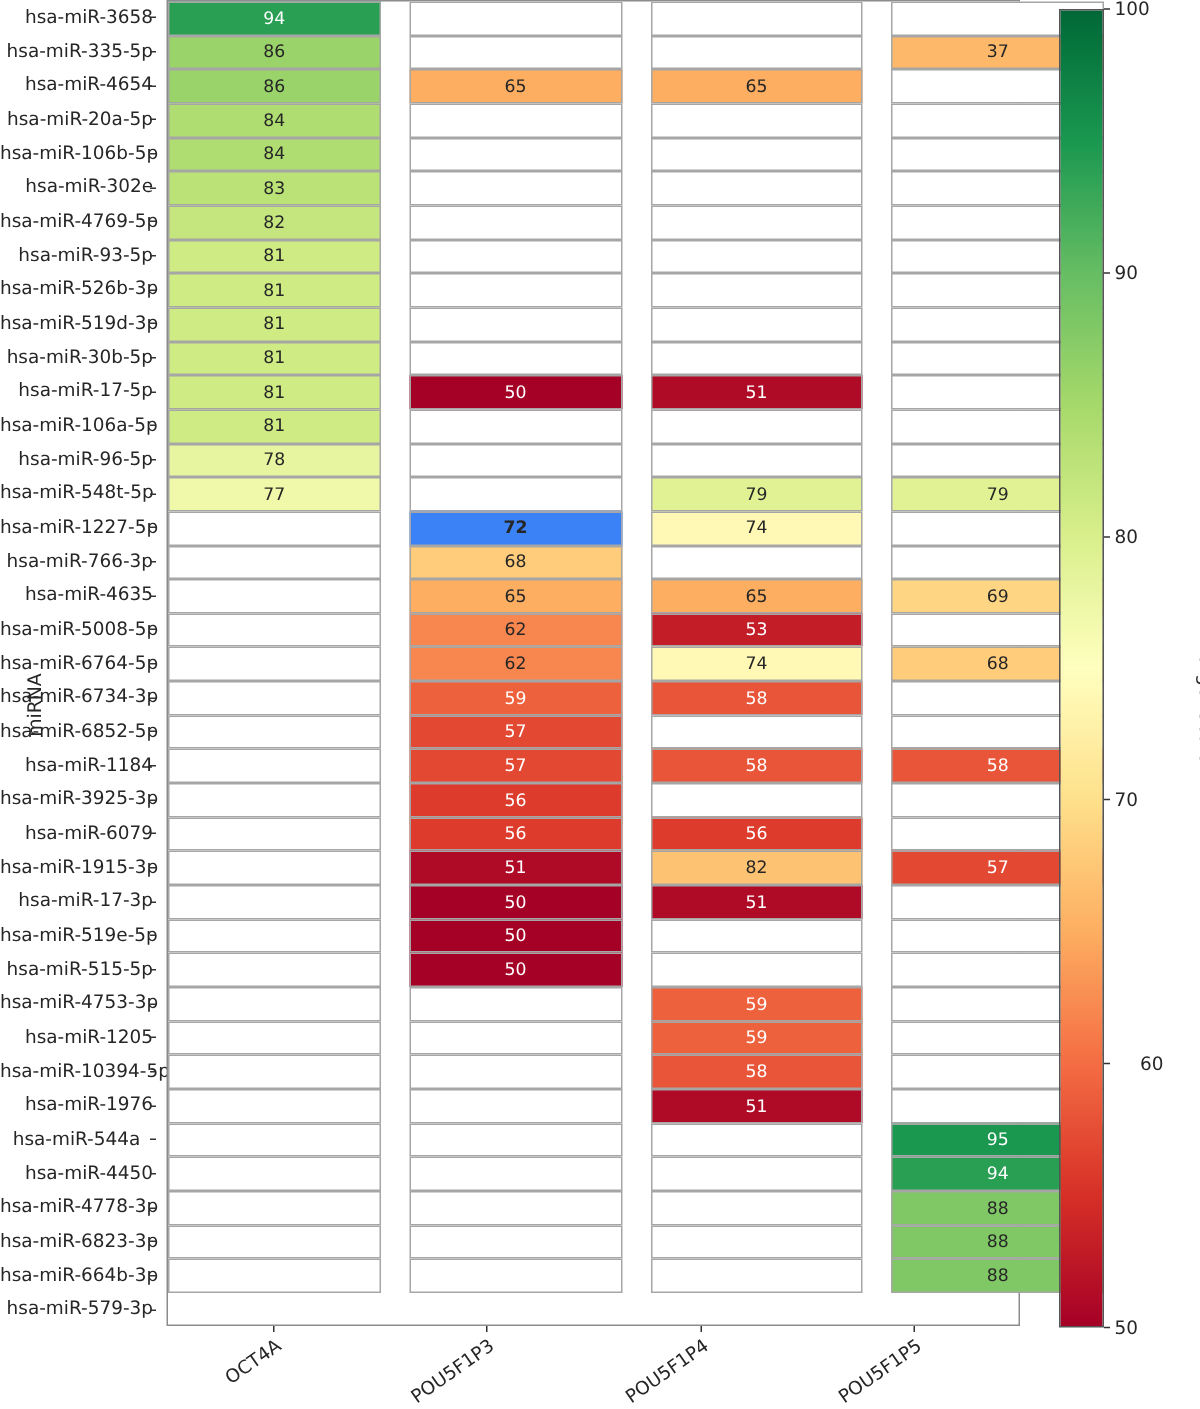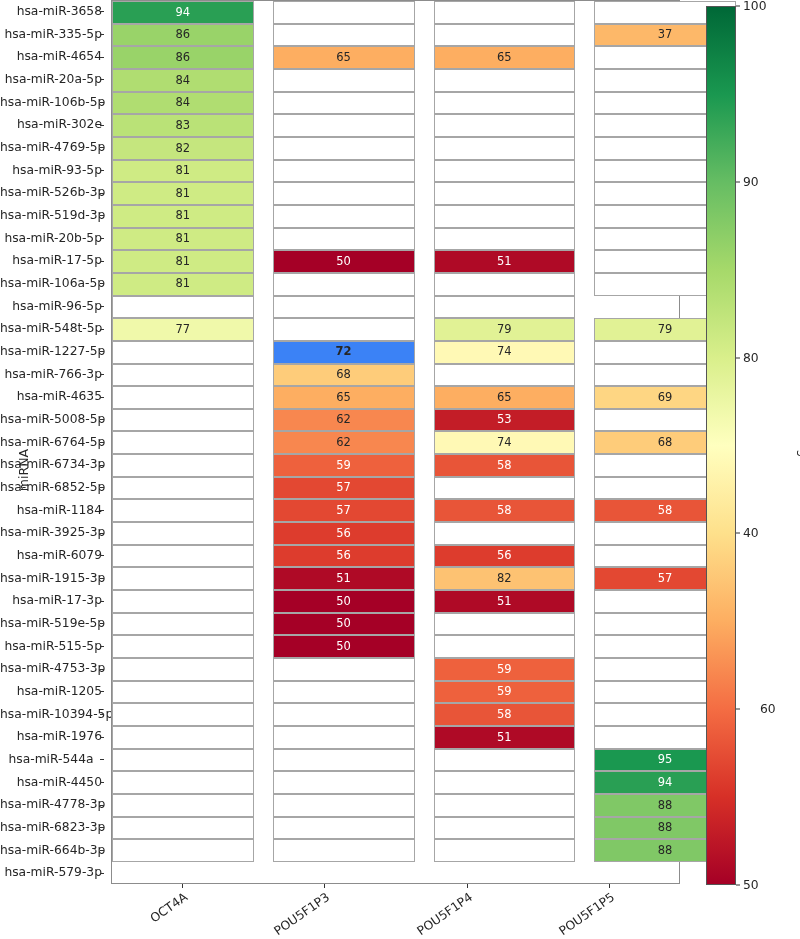--- a/index.html
+++ b/index.html
@@ -165,7 +165,7 @@
       <div class="ytickmark" style="top: 192.667px;"></div>
       <div class="ytick" style="top: 204px; height: 22.6667px; line-height: 22.6667px;">hsa-miR-519d-3p</div>
       <div class="ytickmark" style="top: 215.333px;"></div>
-      <div class="ytick" style="top: 226.667px; height: 22.6667px; line-height: 22.6667px;">hsa-miR-20b-5p</div>
+      <div class="ytick" style="top: 226.667px; height: 22.6667px; line-height: 22.6667px;">hsa-miR-30b-5p</div>
       <div class="ytickmark" style="top: 238px;"></div>
       <div class="ytick" style="top: 249.333px; height: 22.6667px; line-height: 22.6667px;">hsa-miR-17-5p</div>
       <div class="ytickmark" style="top: 260.667px;"></div>

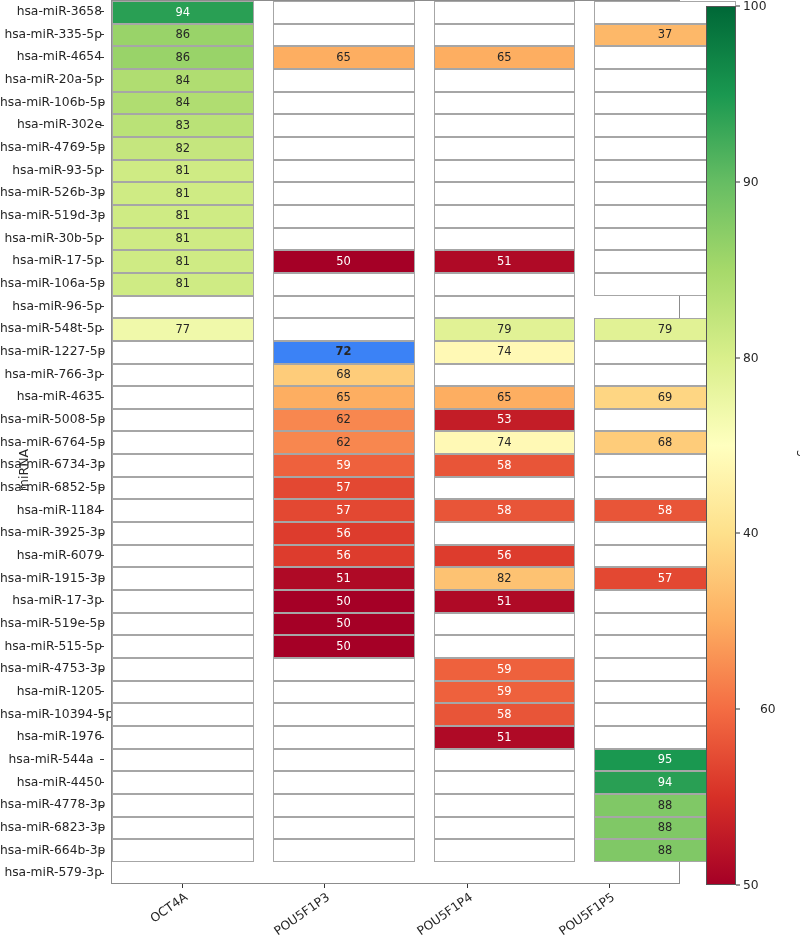--- a/index.html
+++ b/index.html
@@ -305,6 +305,7 @@
         <div class="cell empty"></div>
       </div>
       <div class="row" style="height: 22.6667px;">
+        <div class="cell" style="background: rgb(232, 245, 160); color: rgb(38, 38, 38);">78</div>
         <div class="cell empty"></div>
         <div class="cell empty"></div>
         <div class="cell empty"></div>

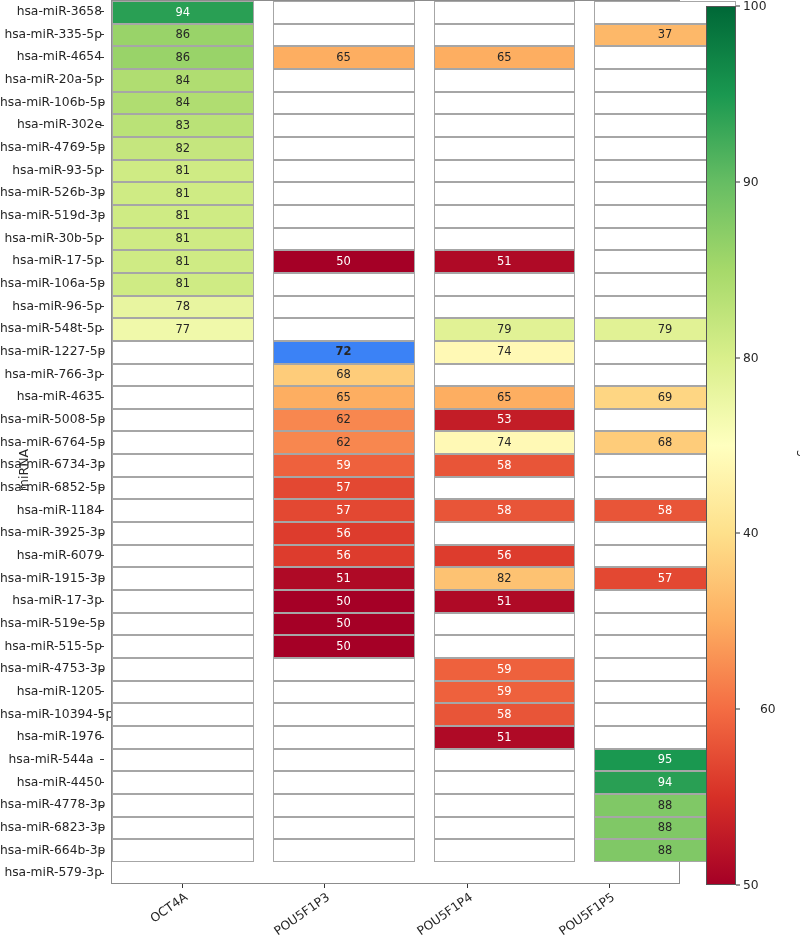--- a/index.html
+++ b/index.html
@@ -482,7 +482,7 @@
       <div class="cbtickmark" style="top: 709.2px;"></div>
       <div class="cbtick" style="top: 709.2px; padding-left: 24px;">60</div>
       <div class="cbtickmark" style="top: 533.4px;"></div>
-      <div class="cbtick" style="top: 533.4px;">40</div>
+      <div class="cbtick" style="top: 533.4px;">70</div>
       <div class="cbtickmark" style="top: 357.6px;"></div>
       <div class="cbtick" style="top: 357.6px;">80</div>
       <div class="cbtickmark" style="top: 181.8px;"></div>

